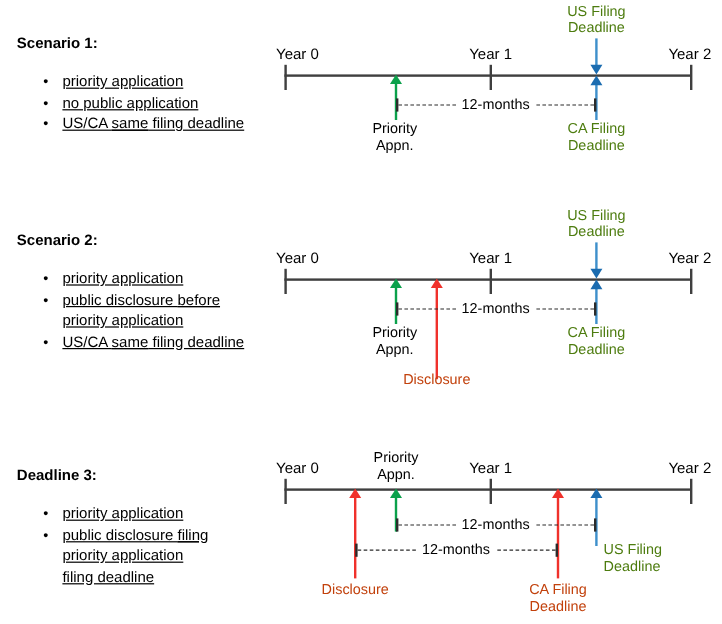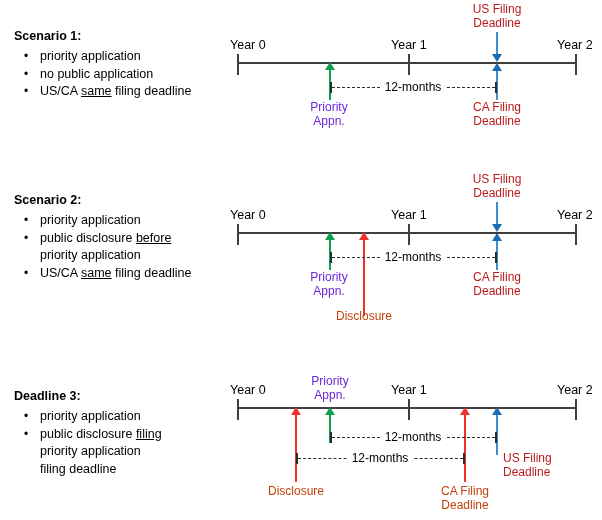--- a/index.html
+++ b/index.html
@@ -48,7 +48,7 @@
   .mlabel{position:absolute;font-size:12px;line-height:13.5px;white-space:nowrap;text-align:center;}
   .mlabel.green{color:#6d28d9;}
   .mlabel.red{color:#c2410c;}
-  .mlabel.blue{color:#b91c1c;}
+  .mlabel.blue{color:#4d7c0f;}
 
   
   .span{position:absolute;height:1px;}

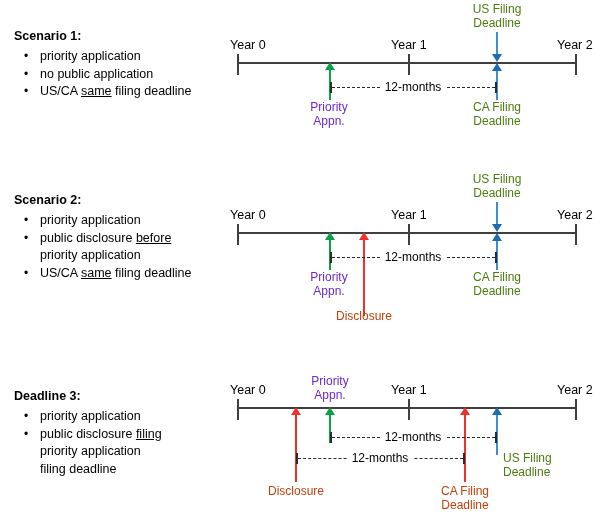--- a/index.html
+++ b/index.html
@@ -16,7 +16,7 @@
   
   .textblock{position:absolute;left:14px;width:215px;}
   .sc-title{font-weight:bold;font-size:12.5px;line-height:16px;margin-bottom:2px;}
-  .bullets{list-style:none;margin:4px;padding:0;}
+  .bullets{list-style:none;margin:16px;padding:0;text-decoration:underline;}
   .bullets li{
     position:relative;padding-left:22px;font-size:12.5px;line-height:16.5px;
     margin-bottom:1px;

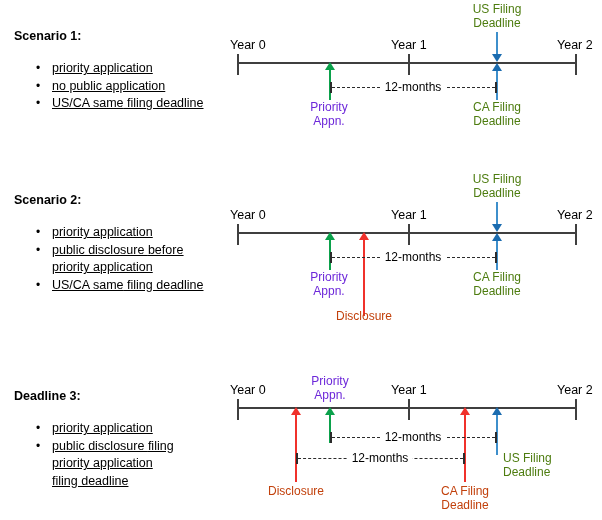--- a/index.html
+++ b/index.html
@@ -46,7 +46,7 @@
   .blue-bg{background:#3E8FCB;}
 
   .mlabel{position:absolute;font-size:12px;line-height:13.5px;white-space:nowrap;text-align:center;}
-  .mlabel.green{color:#6d28d9;}
+  .mlabel.green{color:#000000;}
   .mlabel.red{color:#c2410c;}
   .mlabel.blue{color:#4d7c0f;}
 

